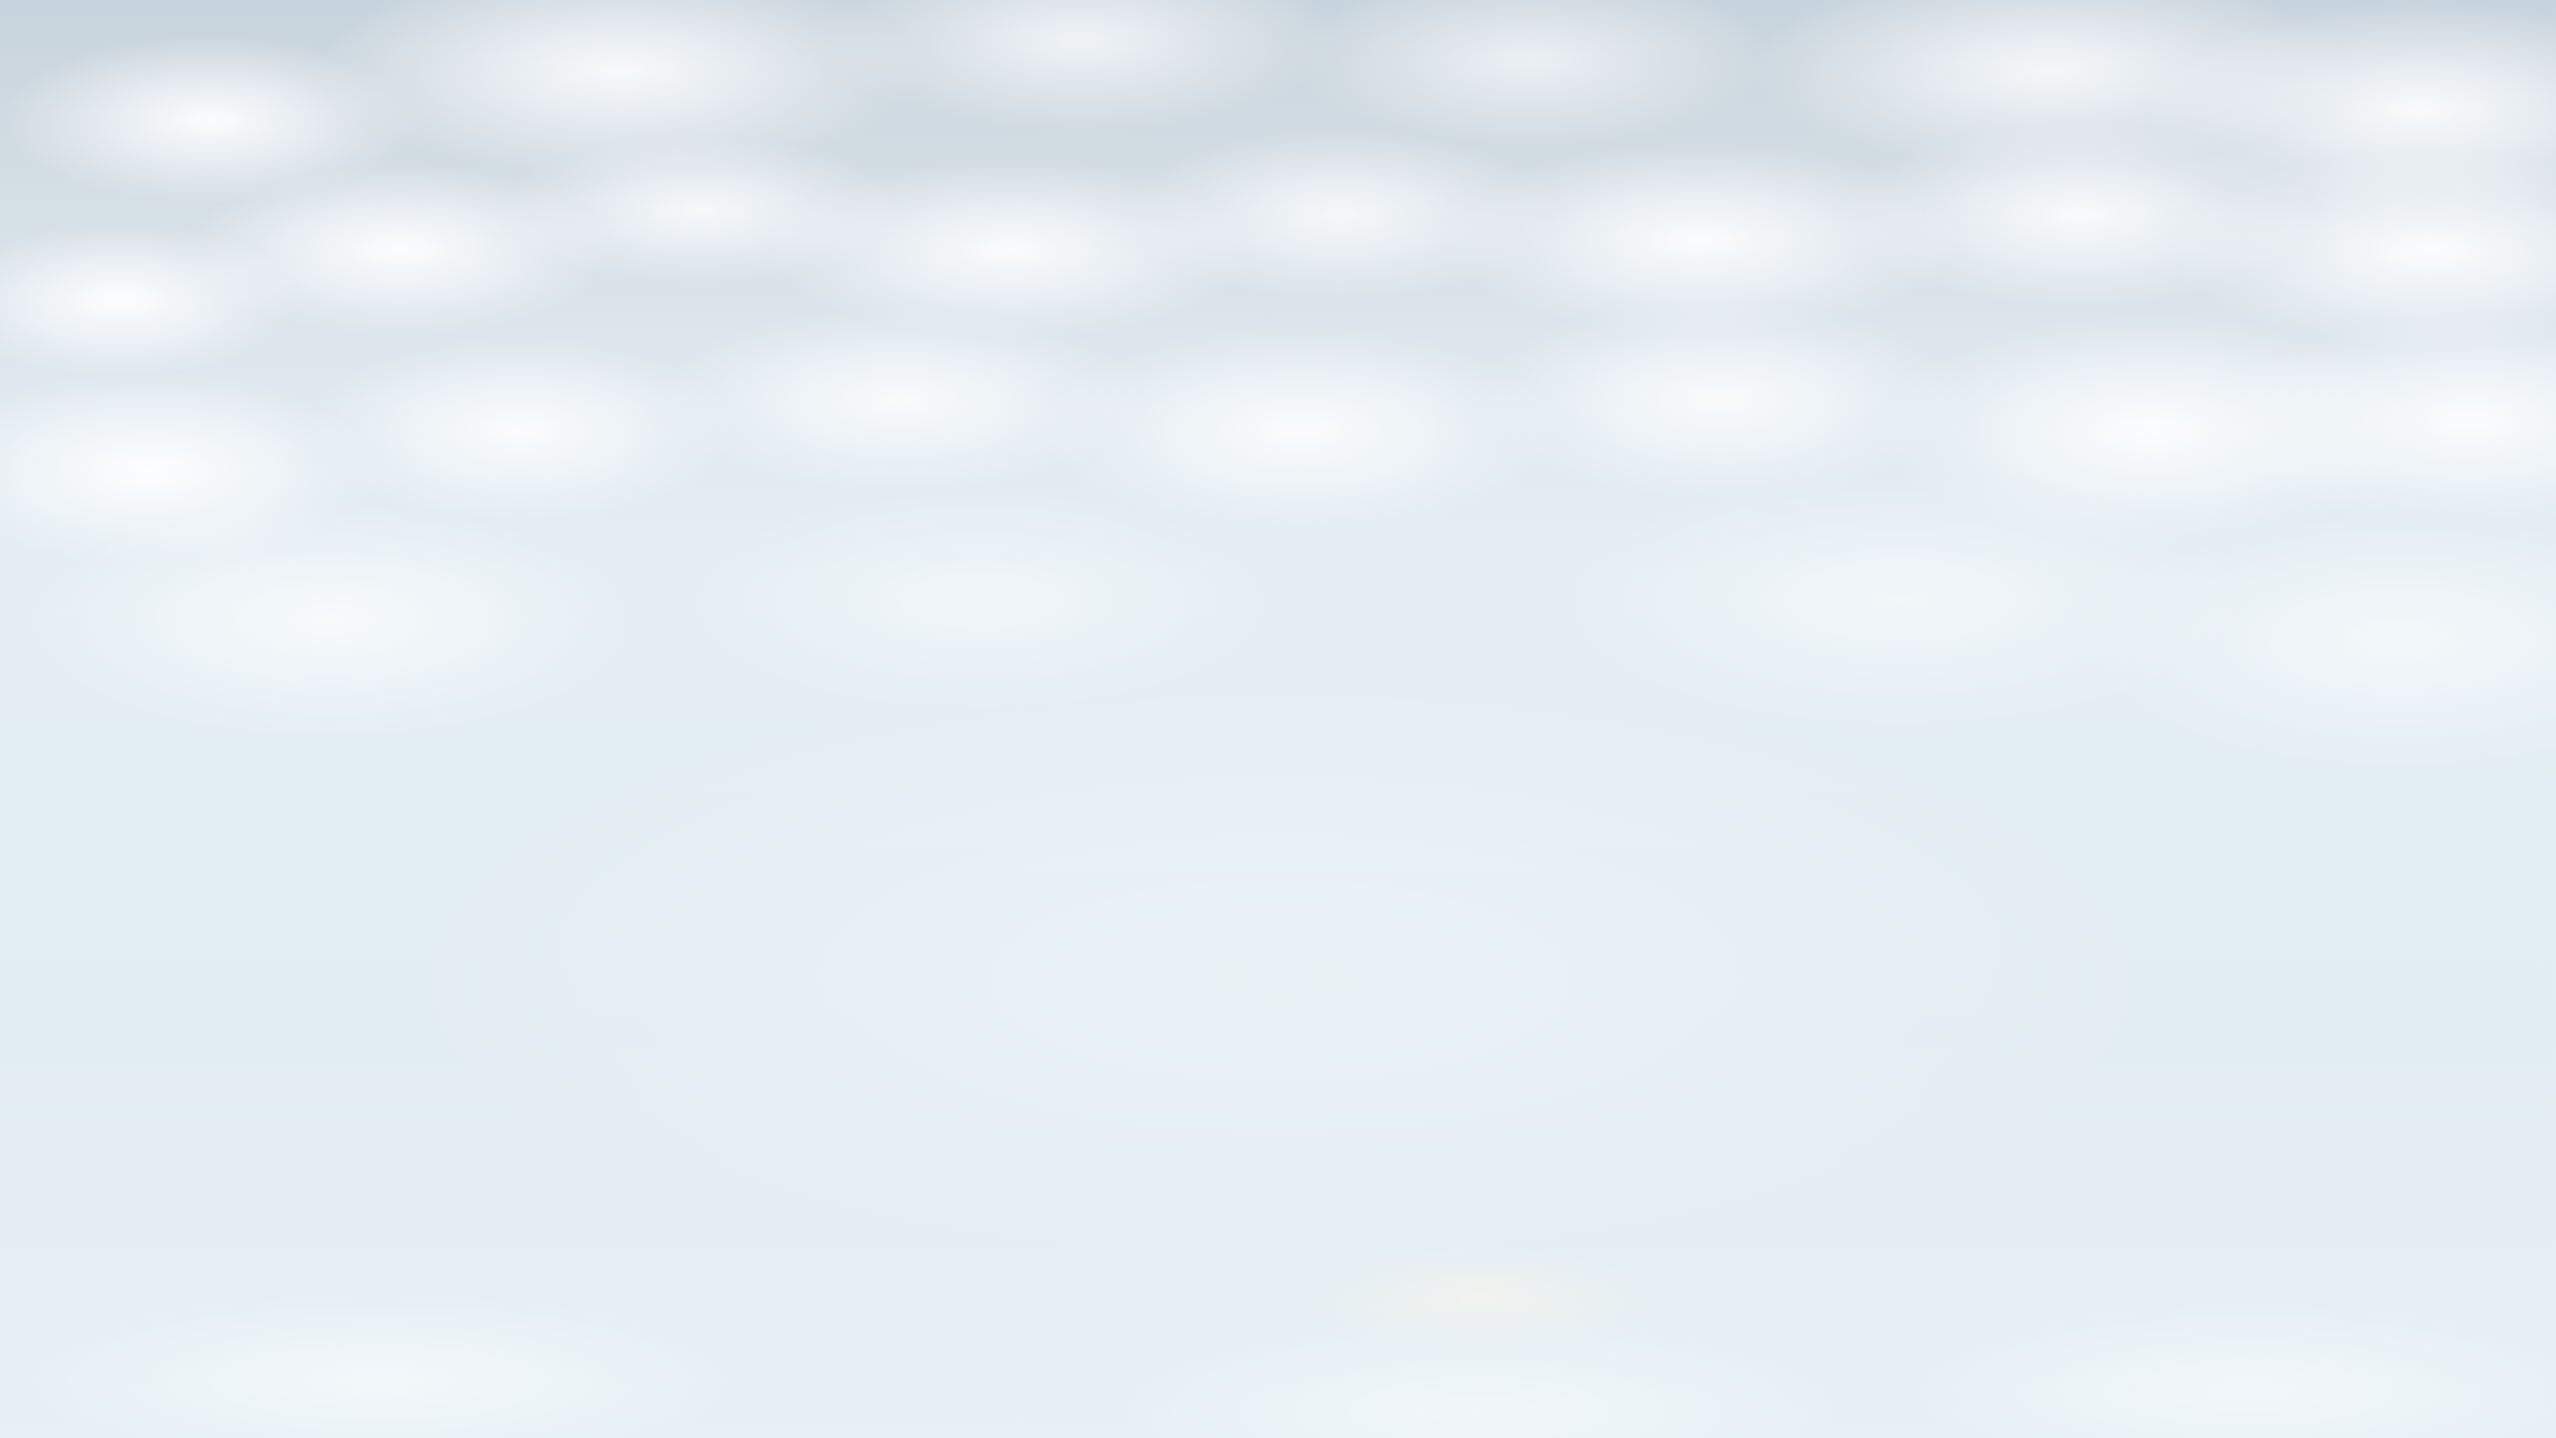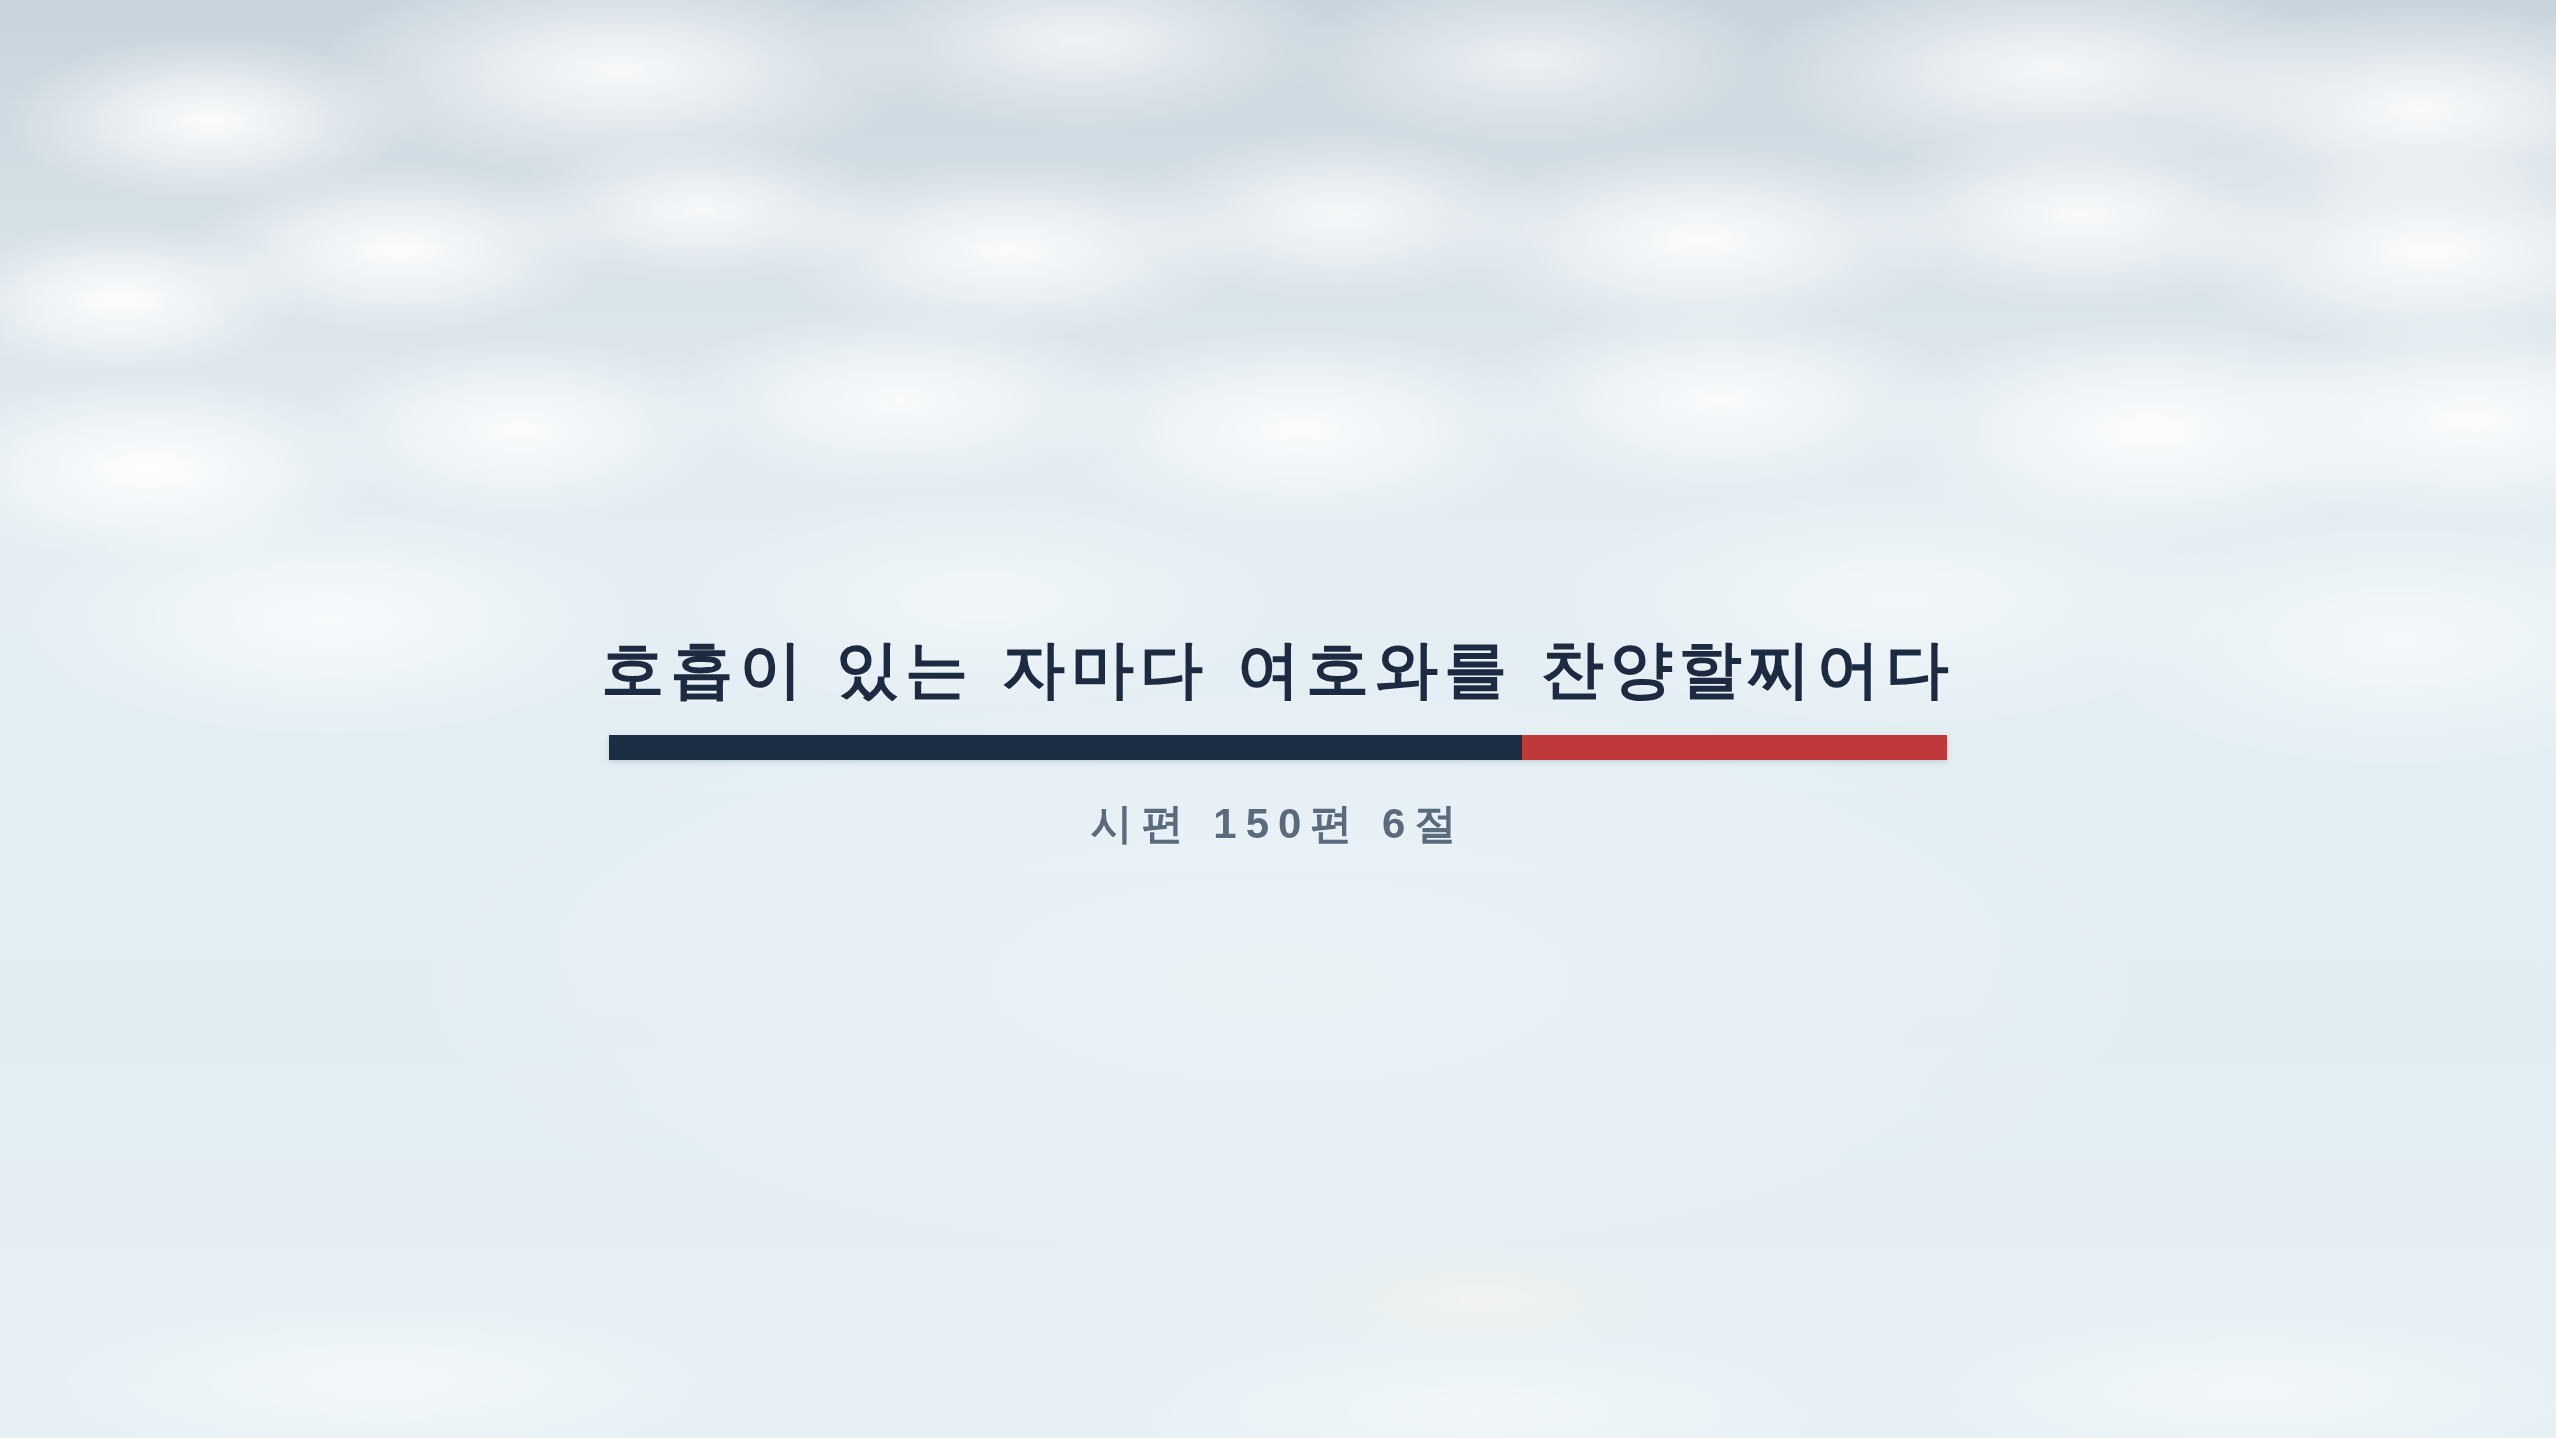--- a/index.html
+++ b/index.html
@@ -154,18 +154,6 @@
   <div class="cloud-layer cl-haze"></div>
   <div class="cloud-layer cl-bottom"></div>
 
-  <div class="content">
-
-    <div class="verse-title">호흡이 있는 자마다 여호와를 찬양할찌어다</div>
-
-    <div class="divider">
-      <div class="divider-navy"></div>
-      <div class="divider-red"></div>
-    </div>
-
-    <div class="verse-ref">시편 150편 6절</div>
-
-  </div>
 </div>
 
 </body></html>

